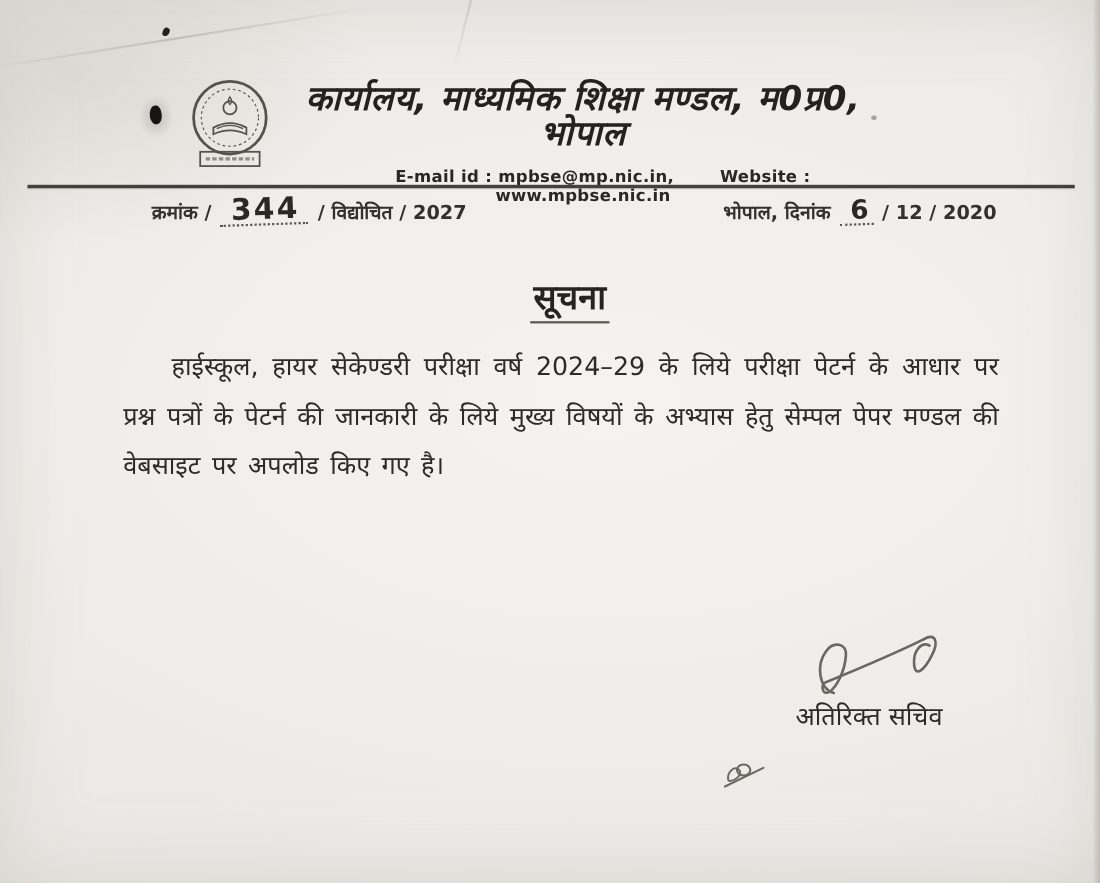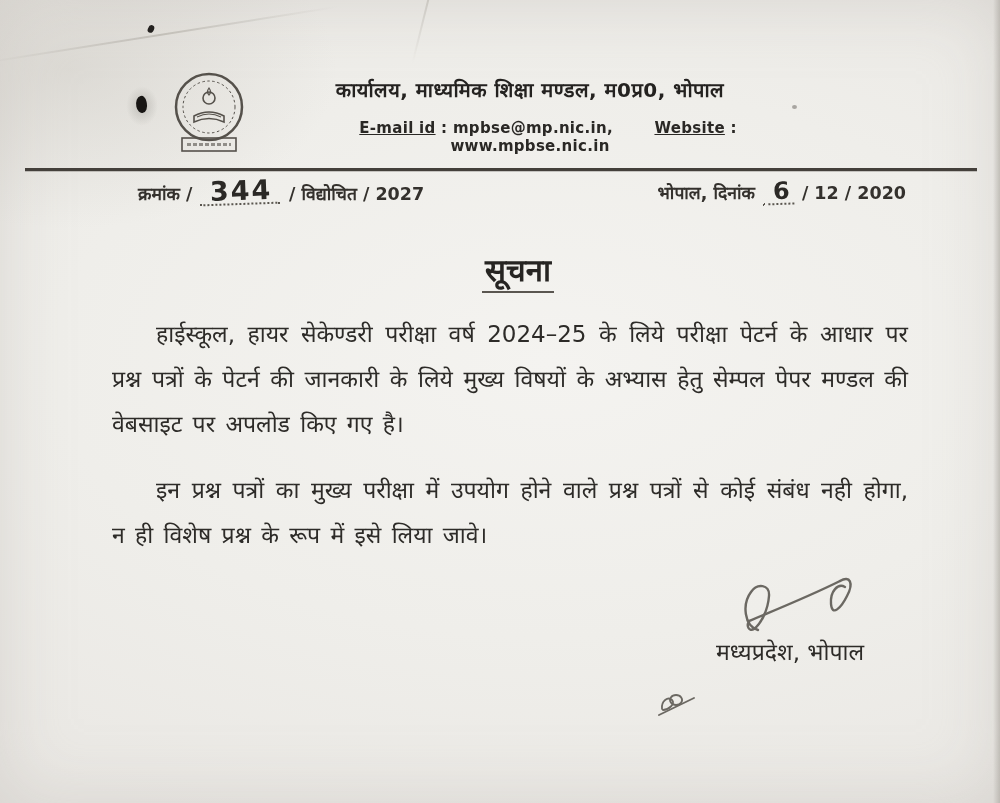--- a/index.html
+++ b/index.html
@@ -35,7 +35,7 @@
   
   .logo{position:absolute;left:170px;top:70px;width:78px;height:86px;}
   .head-text{position:absolute;left:270px;top:74px;width:520px;text-align:center;}
-  .org-title{margin:0;font-size:20px;line-height:32px;font-weight:bold;color:#242220;letter-spacing:0.5px;}
+  .org-title{margin:0;font-size:31px;line-height:32px;font-weight:bold;color:#242220;letter-spacing:0.5px;font-style:italic;}
   .email-line{margin-top:13px;font-size:15px;font-weight:bold;color:#2a2825;letter-spacing:0.3px;}
   .email-line .ul{text-decoration:underline;margin-left:36px;}
   .phone-line{margin-top:5px;font-size:14px;color:#55514c;letter-spacing:1px;}

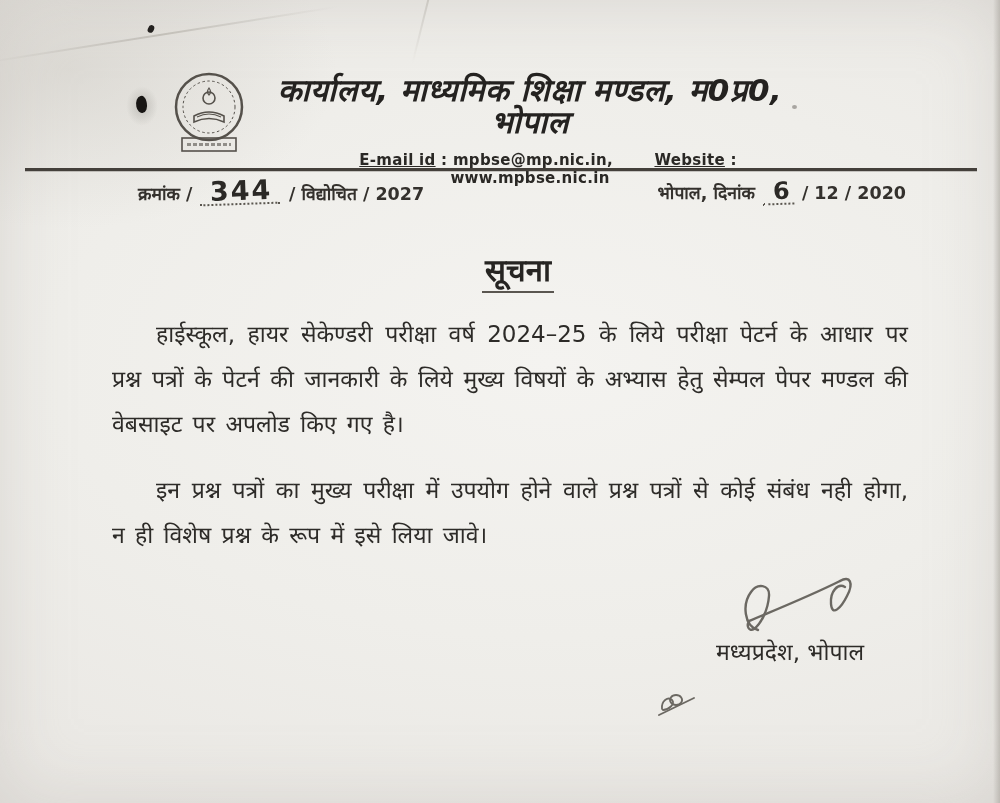--- a/index.html
+++ b/index.html
@@ -37,7 +37,7 @@
   .head-text{position:absolute;left:270px;top:74px;width:520px;text-align:center;}
   .org-title{margin:0;font-size:31px;line-height:32px;font-weight:bold;color:#242220;letter-spacing:0.5px;font-style:italic;}
   .email-line{margin-top:13px;font-size:15px;font-weight:bold;color:#2a2825;letter-spacing:0.3px;}
-  .email-line .ul{text-decoration:underline;margin-left:36px;}
+  .email-line .ul{margin-left:36px;}
   .phone-line{margin-top:5px;font-size:14px;color:#55514c;letter-spacing:1px;}
   .phone-line .tel{font-size:16px;color:#45413c;}
   .rule{position:absolute;left:25px;top:168px;width:952px;height:2.5px;background:#44403b;

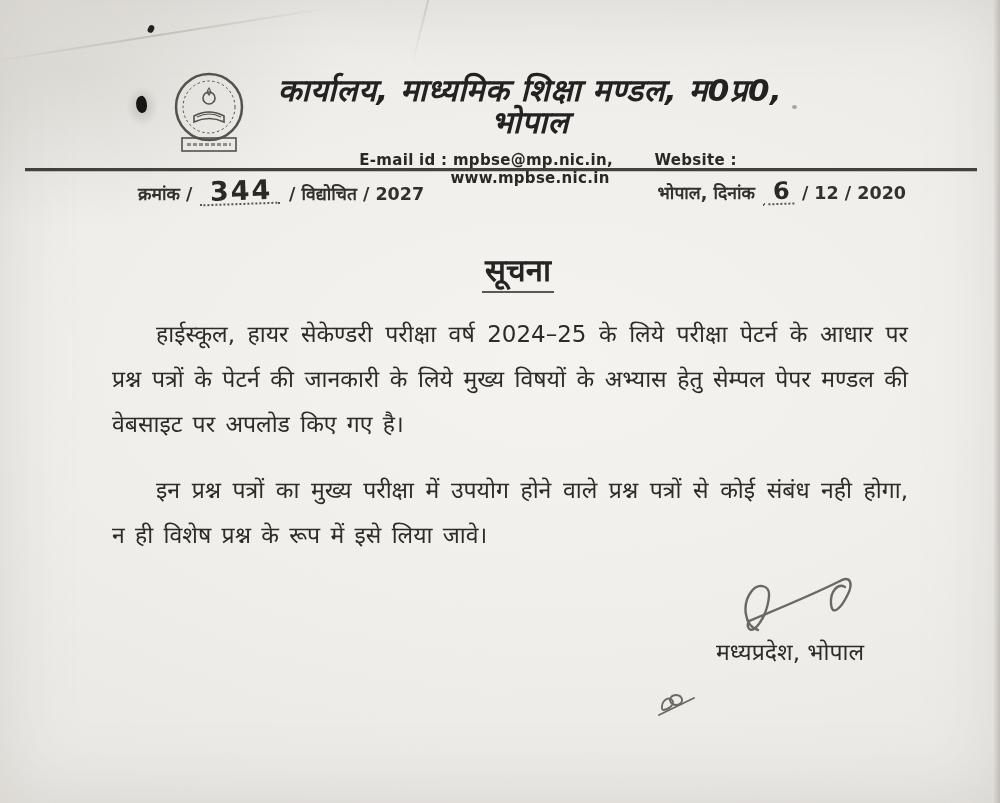--- a/index.html
+++ b/index.html
@@ -122,7 +122,7 @@
     <span>सूचना</span>
   </h2>
 
-  <p class="para p1">हाईस्कूल, हायर सेकेण्डरी परीक्षा वर्ष 2024–25 के लिये परीक्षा पेटर्न के आधार पर प्रश्न पत्रों के पेटर्न की जानकारी के लिये मुख्य विषयों के अभ्यास हेतु सेम्पल पेपर मण्डल की वेबसाइट पर अपलोड किए गए है।</p>
+  <p class="para p1">हाईस्कूल, हायर सेकेण्डरी परीक्षा वर्ष 2024–29 के लिये परीक्षा पेटर्न के आधार पर प्रश्न पत्रों के पेटर्न की जानकारी के लिये मुख्य विषयों के अभ्यास हेतु सेम्पल पेपर मण्डल की वेबसाइट पर अपलोड किए गए है।</p>
   <p class="para p2">इन प्रश्न पत्रों का मुख्य परीक्षा में उपयोग होने वाले प्रश्न पत्रों से कोई संबंध नही होगा, न ही विशेष प्रश्न के रूप में इसे लिया जावे।</p>
 
   <div class="sig-svg">

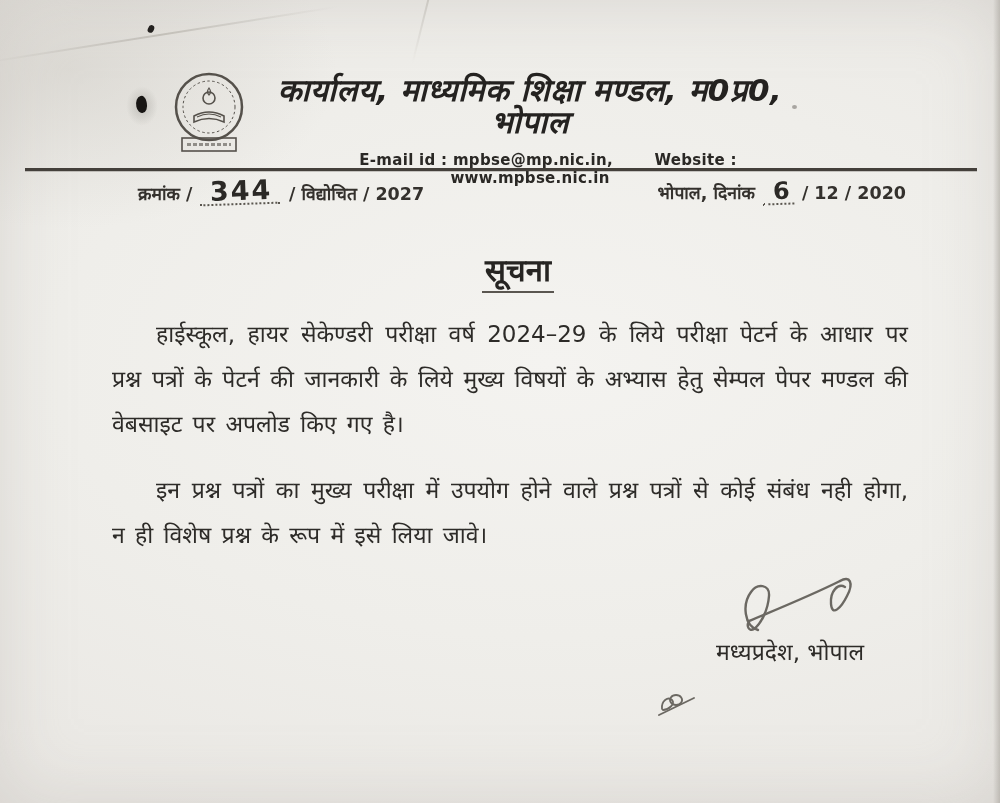--- a/index.html
+++ b/index.html
@@ -123,7 +123,6 @@
   </h2>
 
   <p class="para p1">हाईस्कूल, हायर सेकेण्डरी परीक्षा वर्ष 2024–29 के लिये परीक्षा पेटर्न के आधार पर प्रश्न पत्रों के पेटर्न की जानकारी के लिये मुख्य विषयों के अभ्यास हेतु सेम्पल पेपर मण्डल की वेबसाइट पर अपलोड किए गए है।</p>
-  <p class="para p2">इन प्रश्न पत्रों का मुख्य परीक्षा में उपयोग होने वाले प्रश्न पत्रों से कोई संबंध नही होगा, न ही विशेष प्रश्न के रूप में इसे लिया जावे।</p>
 
   <div class="sig-svg">
     <svg width="145" height="70" viewBox="0 0 145 70">

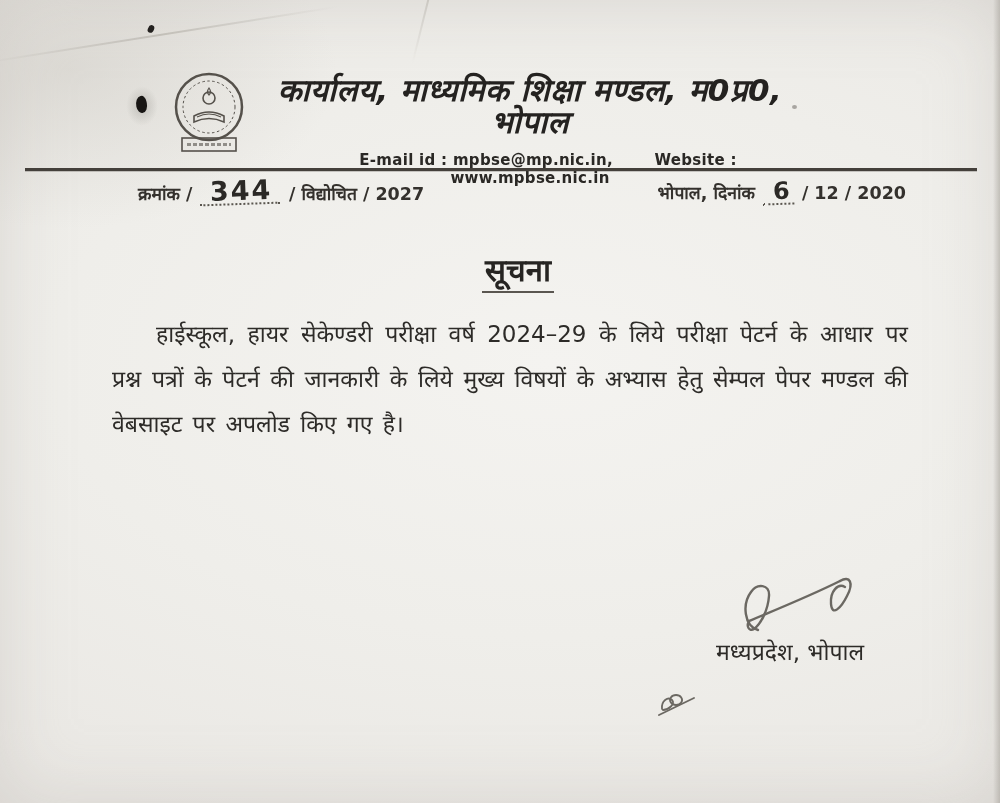--- a/index.html
+++ b/index.html
@@ -139,6 +139,7 @@
     </svg>
   </div>
   <div class="sign-block">
+    <div>अतिरिक्त सचिव</div>
     <div>मध्यप्रदेश, भोपाल</div>
   </div>
 

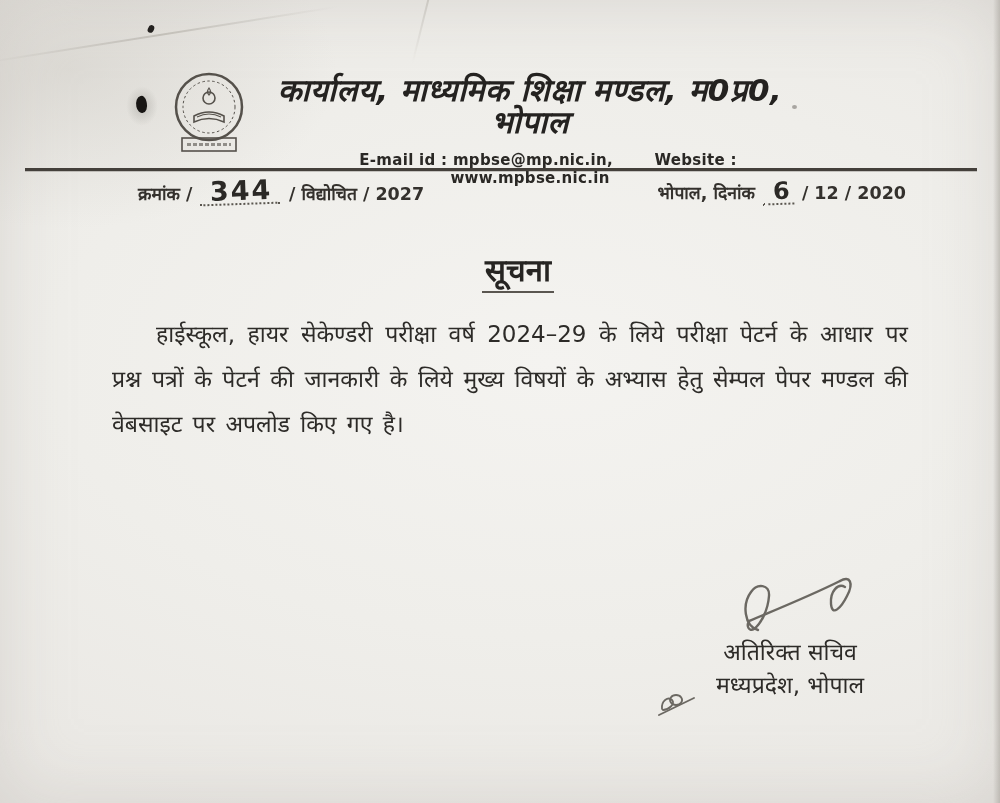--- a/index.html
+++ b/index.html
@@ -140,7 +140,6 @@
   </div>
   <div class="sign-block">
     <div>अतिरिक्त सचिव</div>
-    <div>मध्यप्रदेश, भोपाल</div>
   </div>
 
 </div>

